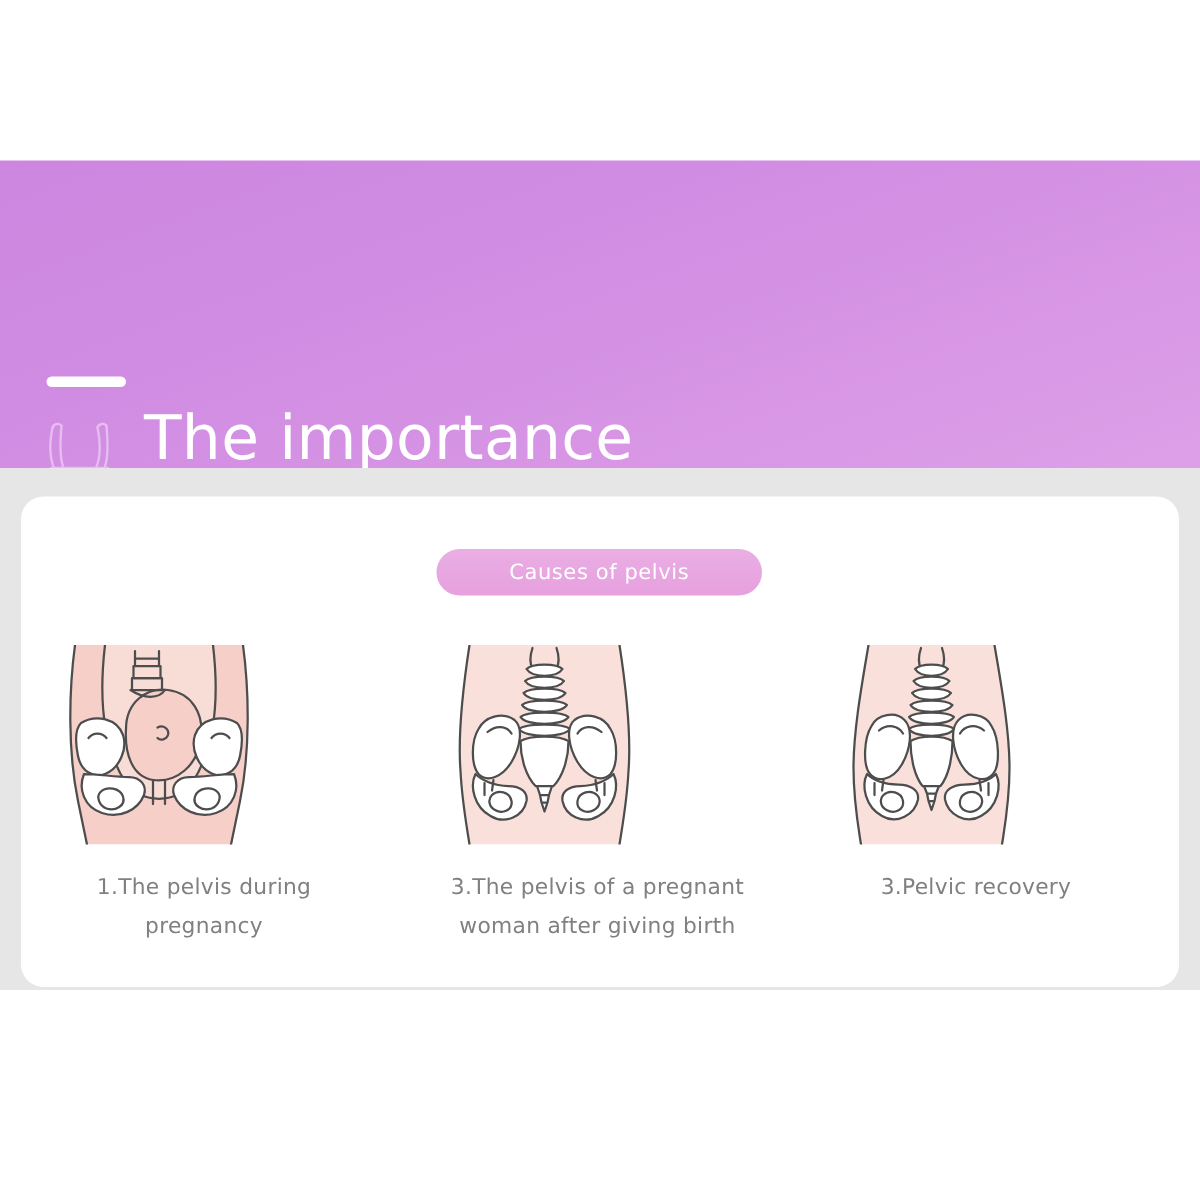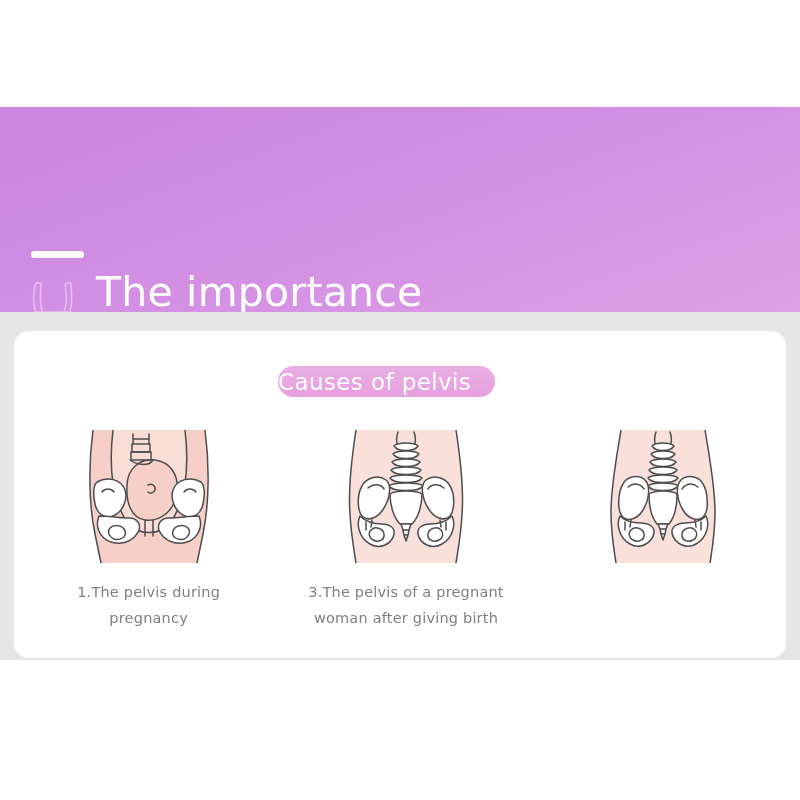--- a/index.html
+++ b/index.html
@@ -89,7 +89,7 @@
   
   .badge {
     position: absolute;
-    left: 278px;
+    left: 291px;
     top: 366px;
     width: 217px;
     height: 31px;
@@ -98,9 +98,9 @@
     background: linear-gradient(180deg, #eaaee4 0%, #e6a0de 100%);
     display: flex;
     align-items: center;
-    justify-content: flex-start;
+    justify-content: center;
     color: #ffffff;
-    font-size: 23px;
+    font-size: 14px;
     letter-spacing: 0.4px;
     font-family: "DejaVu Sans", sans-serif;
     box-sizing: border-box;

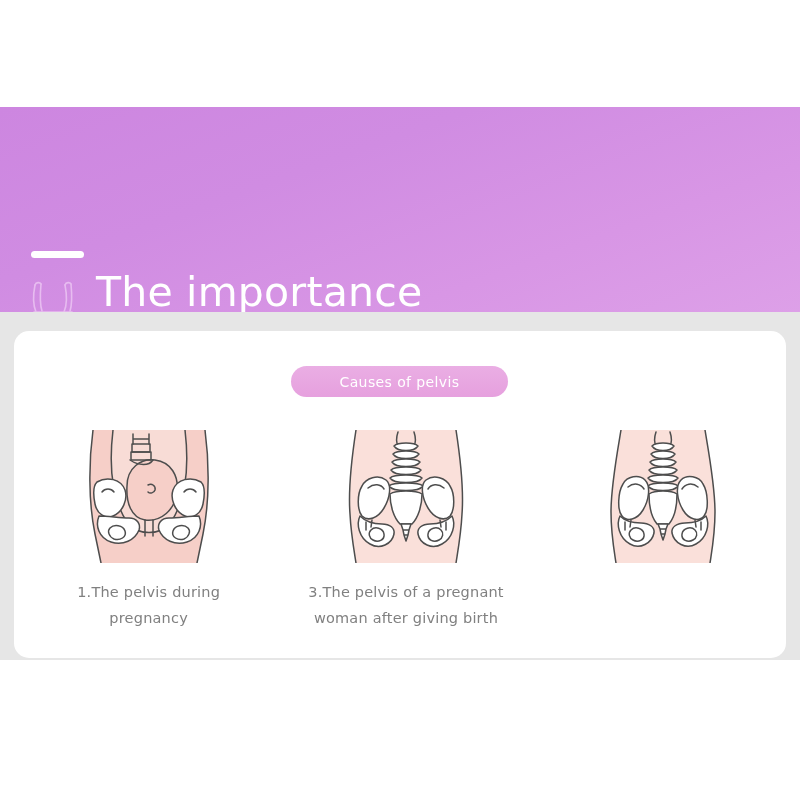--- a/index.html
+++ b/index.html
@@ -119,7 +119,6 @@
     flex: 1 1 0;
     display: flex;
     flex-direction: column;
-    align-items: center;
     margin-left: 12px;
   }
   .figure-art {

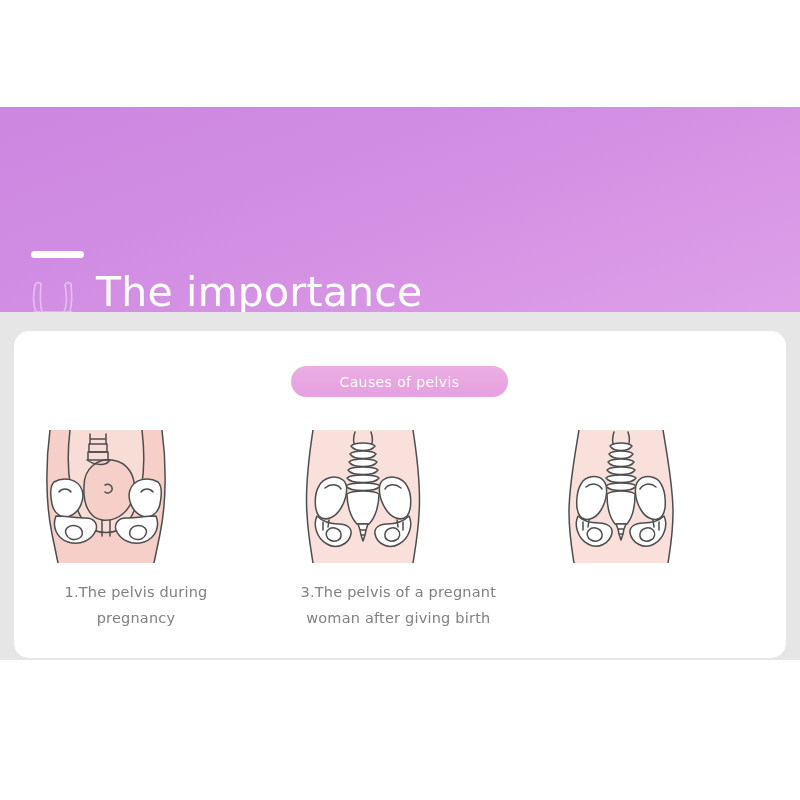--- a/index.html
+++ b/index.html
@@ -317,6 +317,7 @@
           <path d="M118 92 L118 100 M112 90 L113 97"></path>
         </svg>
       </div>
+      <div class="figure-caption">3.Pelvic recovery</div>
     </div>
 
   </div>

